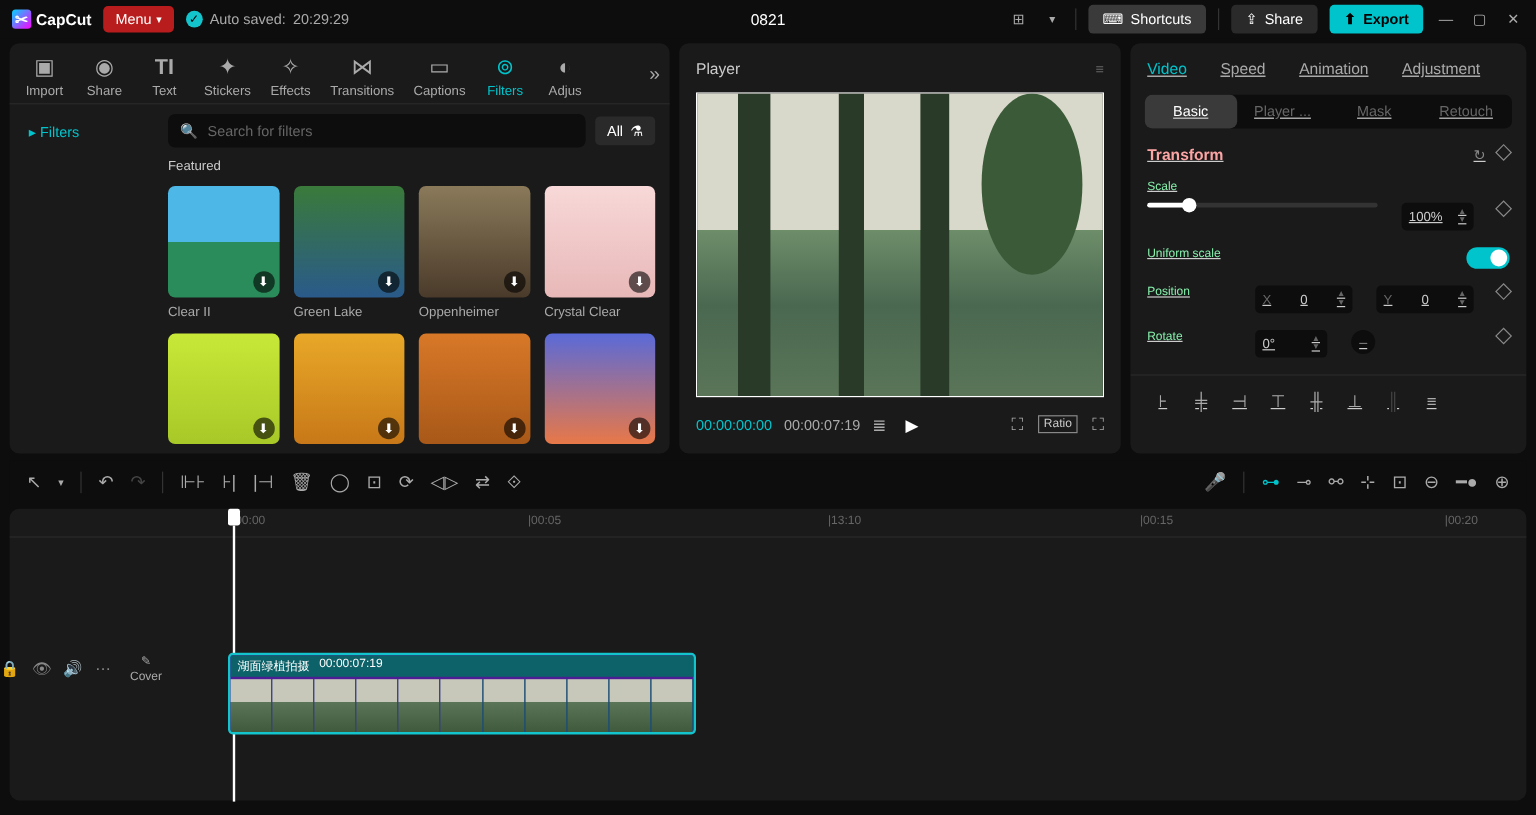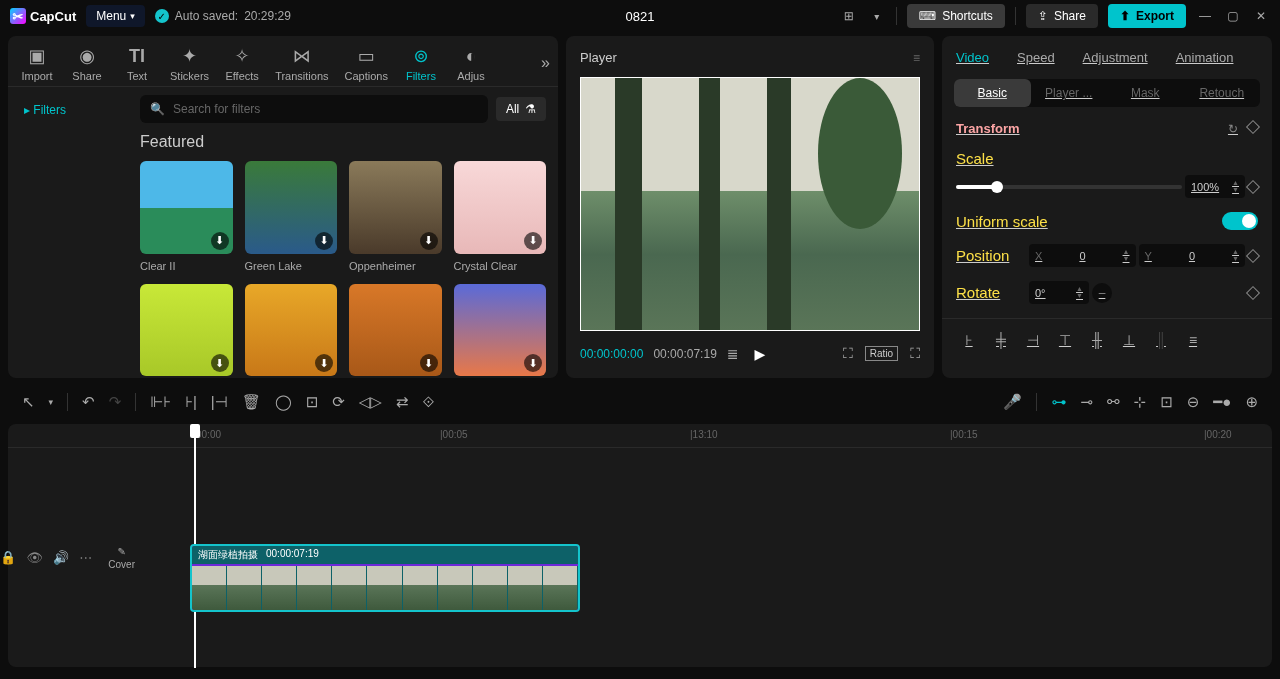--- a/index.html
+++ b/index.html
@@ -9,7 +9,7 @@
 .topbar { height: 32px; display: flex; align-items: center; padding: 0 10px; background: #0d0d0d; gap: 10px; }
 .logo { display: flex; align-items: center; gap: 4px; font-weight: bold; color: #fff; font-size: 13px; }
 .logo-icon { width: 16px; height: 16px; background: linear-gradient(135deg, #00d4ff, #ff00ff); border-radius: 3px; display: flex; align-items: center; justify-content: center; }
-.menu-btn { background: #0f172a; border-radius: 4px; padding: 4px 10px; color: #fff; font-size: 12px; display: flex; align-items: center; gap: 4px; cursor: pointer; }
+.menu-btn { background: #b91c1c; border-radius: 4px; padding: 4px 10px; color: #fff; font-size: 12px; display: flex; align-items: center; gap: 4px; cursor: pointer; }
 .auto-saved { color: #aaa; font-size: 12px; display: flex; align-items: center; gap: 6px; }
 .check-icon { width: 14px; height: 14px; background: #14c4cc; border-radius: 50%; display: flex; align-items: center; justify-content: center; color: #000; font-size: 10px; }
 .project-name { position: absolute; left: 50%; transform: translateX(-50%); color: #fff; font-weight: 500; font-size: 13px; }

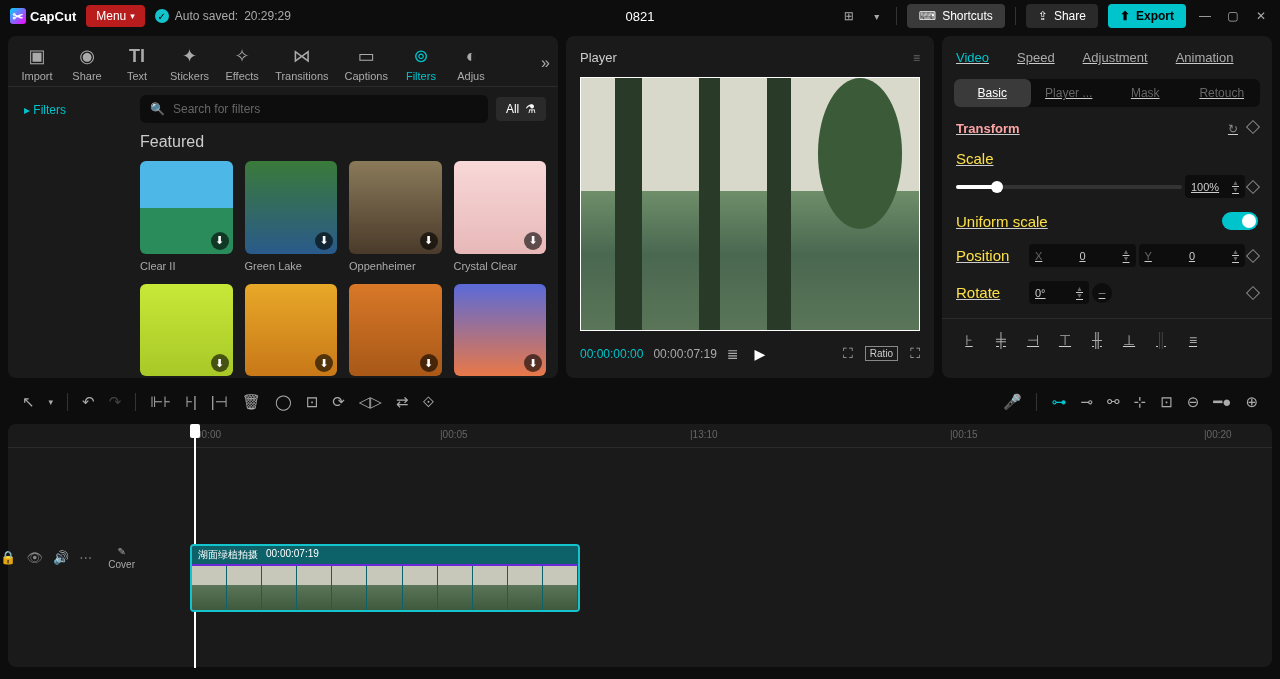--- a/index.html
+++ b/index.html
@@ -289,8 +289,8 @@
     <div class="insp-tabs">
       <div class="insp-tab active">Video</div>
       <div class="insp-tab">Speed</div>
+      <div class="insp-tab">Animation</div>
       <div class="insp-tab">Adjustment</div>
-      <div class="insp-tab">Animation</div>
     </div>
     <div class="insp-subtabs">
       <div class="insp-subtab active">Basic</div>

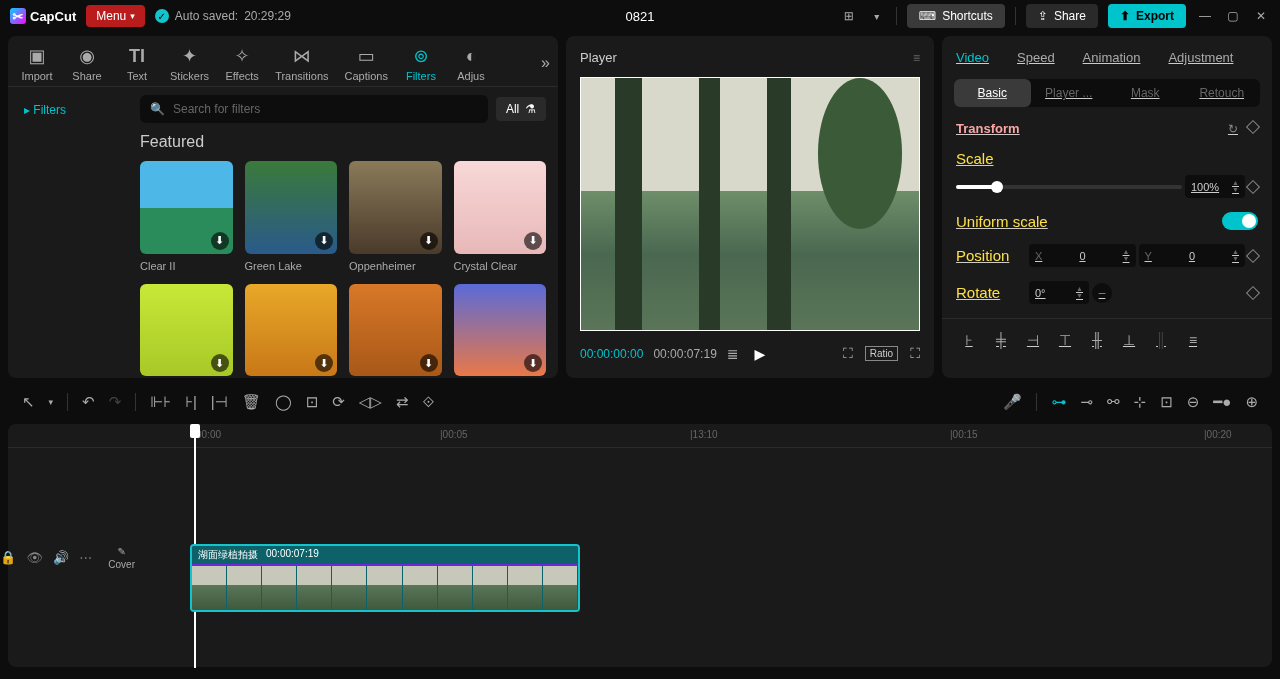--- a/index.html
+++ b/index.html
@@ -38,7 +38,7 @@
 .search-row { display: flex; gap: 8px; align-items: center; margin-bottom: 10px; }
 .search-box { flex: 1; background: #0d0d0d; border-radius: 6px; padding: 7px 10px; display: flex; align-items: center; gap: 8px; color: #666; }
 .all-btn { background: #2a2a2a; border-radius: 4px; padding: 5px 10px; color: #fff; font-size: 12px; display: flex; align-items: center; gap: 6px; cursor: pointer; }
-.featured-label { color: #ccc; font-size: 16px; margin-bottom: 10px; }
+.featured-label { color: #ccc; font-size: 11px; margin-bottom: 10px; }
 .filter-grid { display: grid; grid-template-columns: repeat(4, 1fr); gap: 12px; }
 .filter-item { display: flex; flex-direction: column; gap: 6px; cursor: pointer; }
 .filter-thumb { width: 100%; aspect-ratio: 1; border-radius: 6px; position: relative; }

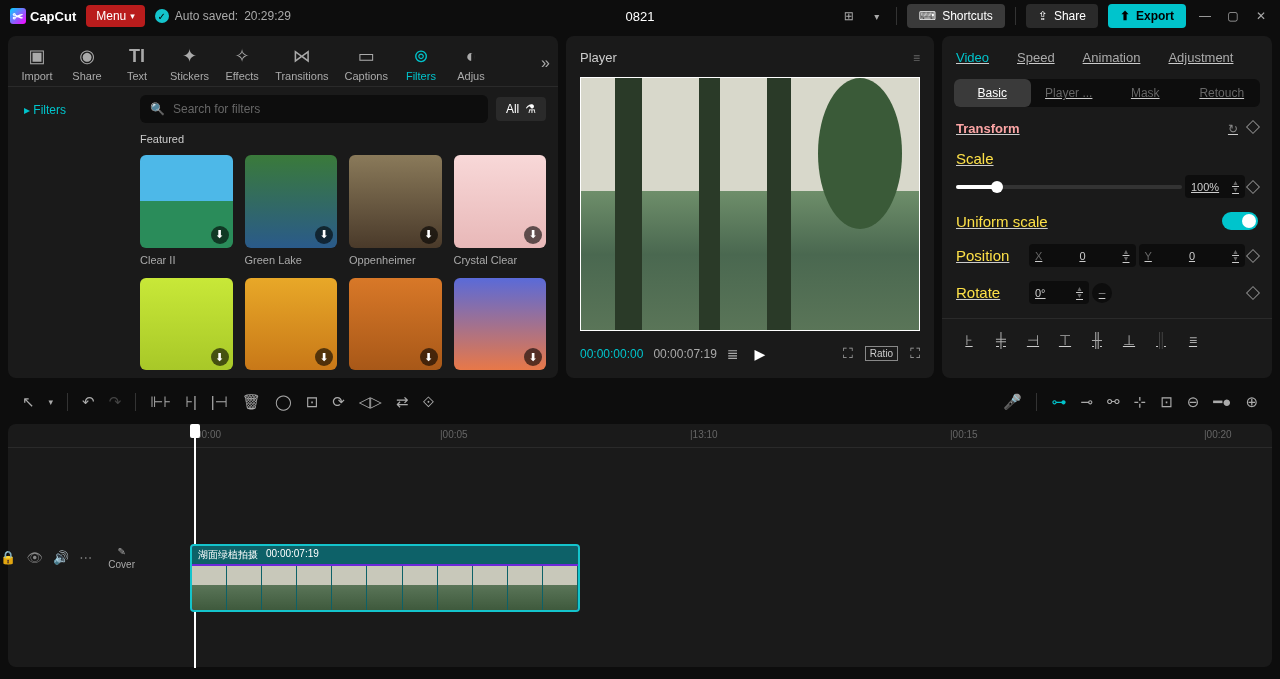--- a/index.html
+++ b/index.html
@@ -71,7 +71,7 @@
 .insp-subtab.active { background: #3a3a3a; color: #fff; border-radius: 6px; }
 .insp-body { padding: 14px; display: flex; flex-direction: column; gap: 14px; }
 .prop-row { display: flex; align-items: center; gap: 3px; }
-.prop-label { color: #fde047; font-size: 15px; width: 70px; }
+.prop-label { color: #86efac; font-size: 10px; width: 70px; }
 .transform-hdr { display: flex; align-items: center; justify-content: space-between; }
 .transform-hdr .lbl { color: #fca5a5; font-weight: 600; font-size: 13px; }
 .hdr-icons { display: flex; gap: 10px; color: #888; }

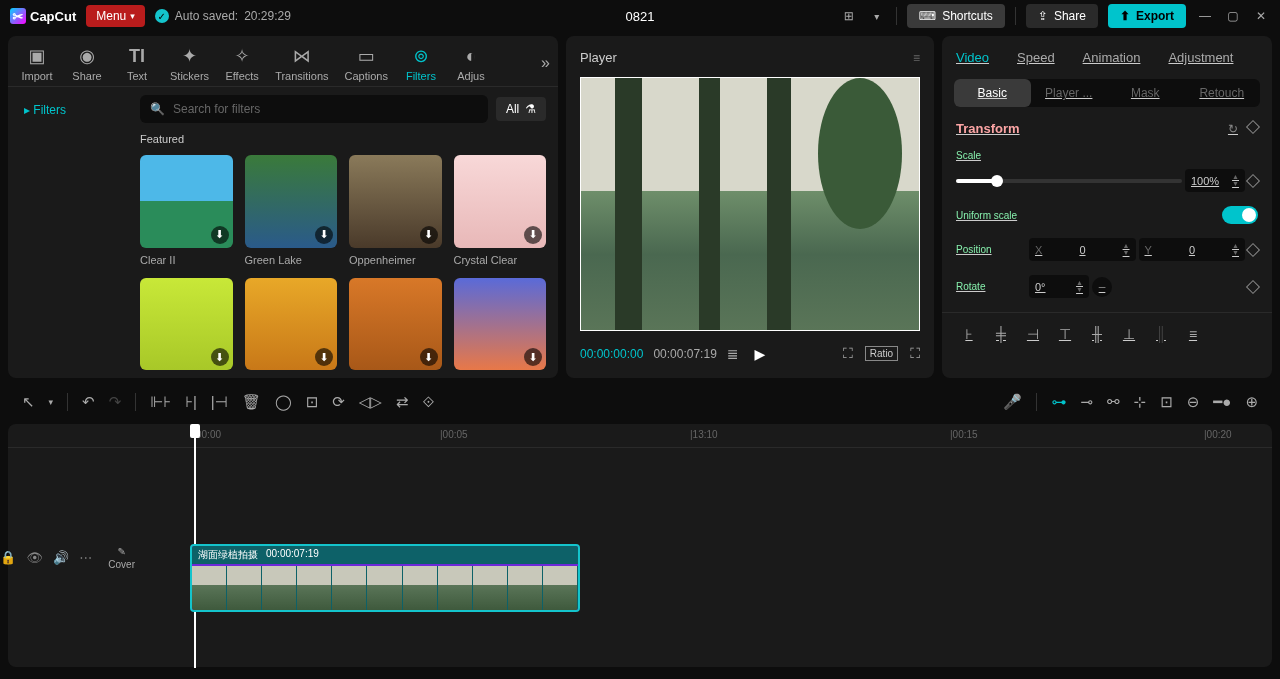--- a/index.html
+++ b/index.html
@@ -70,7 +70,7 @@
 .insp-subtab { flex: 1; text-align: center; padding: 7px 4px; color: #666; font-size: 12px; cursor: pointer; }
 .insp-subtab.active { background: #3a3a3a; color: #fff; border-radius: 6px; }
 .insp-body { padding: 14px; display: flex; flex-direction: column; gap: 14px; }
-.prop-row { display: flex; align-items: center; gap: 3px; }
+.prop-row { display: flex; gap: 20px; }
 .prop-label { color: #86efac; font-size: 10px; width: 70px; }
 .transform-hdr { display: flex; align-items: center; justify-content: space-between; }
 .transform-hdr .lbl { color: #fca5a5; font-weight: 600; font-size: 13px; }

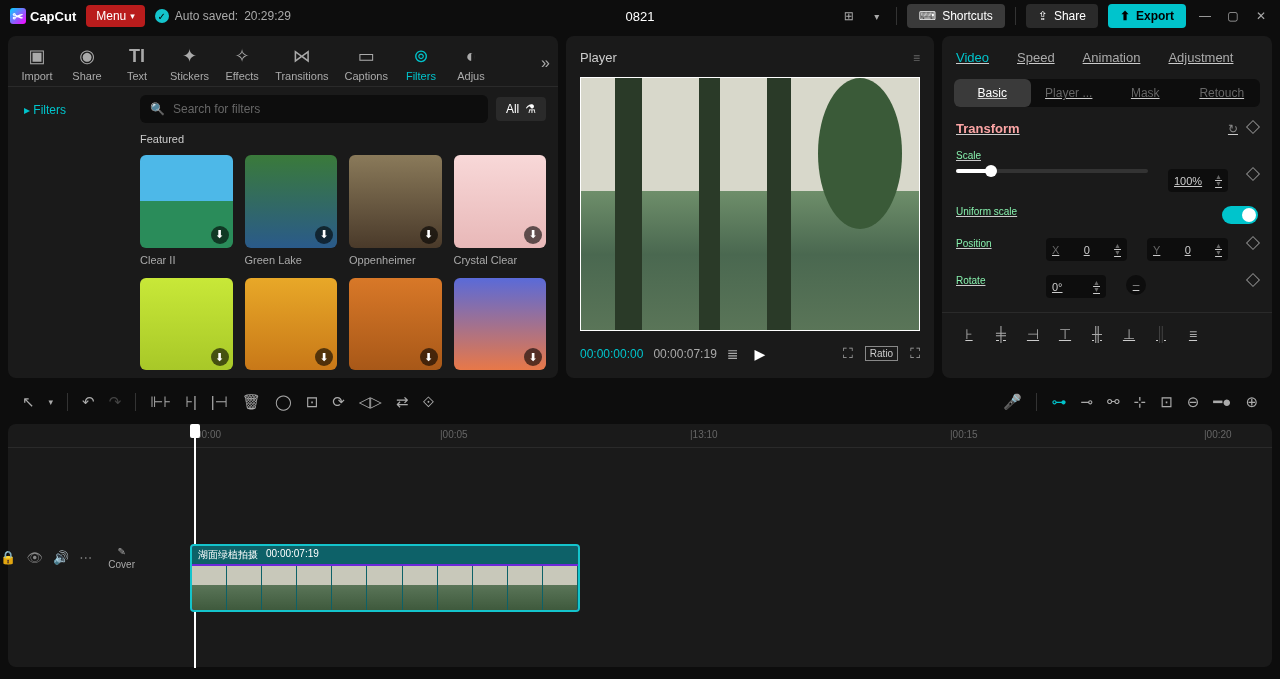--- a/index.html
+++ b/index.html
@@ -104,7 +104,7 @@
 .tl-left-icon { color: #888; cursor: pointer; font-size: 13px; }
 .cover-btn { display: flex; flex-direction: column; align-items: center; gap: 2px; color: #aaa; font-size: 10px; cursor: pointer; margin-left: 6px; }
 .tl-tracks { flex: 1; position: relative; }
-.clip { position: absolute; top: 96px; left: 47px; width: 390px; height: 68px; background: #6d28d9; border: 2px solid #14c4cc; border-radius: 4px; overflow: hidden; }
+.clip { position: absolute; top: 96px; left: 47px; width: 390px; height: 68px; background: #4c1d95; border: 2px solid #14c4cc; border-radius: 4px; overflow: hidden; }
 .clip-header { background: #0d6168; padding: 2px 6px; color: #fff; font-size: 10px; display: flex; gap: 8px; }
 .clip-frames { display: flex; height: 48px; margin-top: 2px; }
 .clip-frame { flex: 1; background: linear-gradient(to bottom, #c8c8ba 0%, #c8c8ba 40%, #5a7558 40%, #3a5538 100%); border-right: 1px solid #0d6168; }

